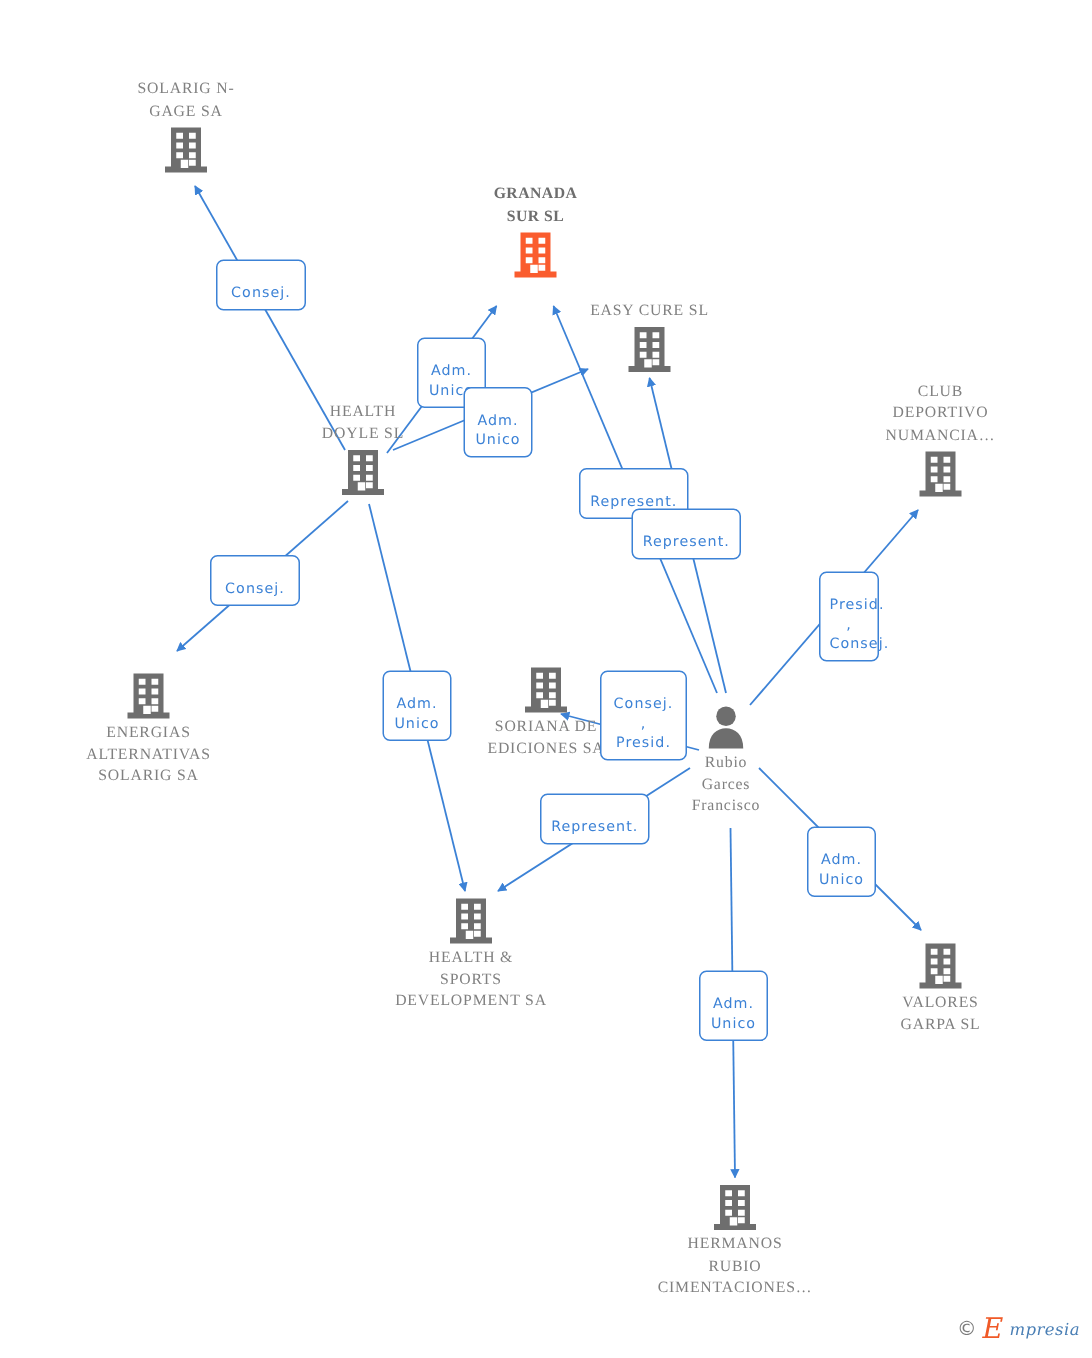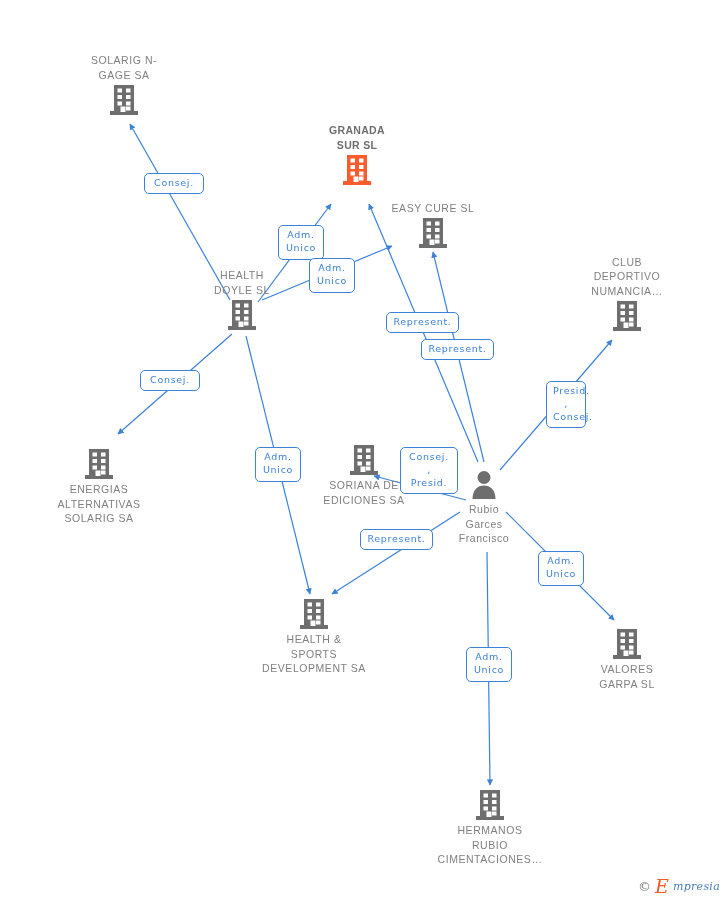--- a/index.html
+++ b/index.html
@@ -20,7 +20,7 @@
     color:#808080;
     letter-spacing:.55px;
     white-space:pre-line;
-    font-family:Liberation Sans, sans-serif;
+    font-family:Liberation Serif, serif;
   }
   .node-label.above{margin-bottom:2px;}
   .node-label.below{margin-top:2px;}

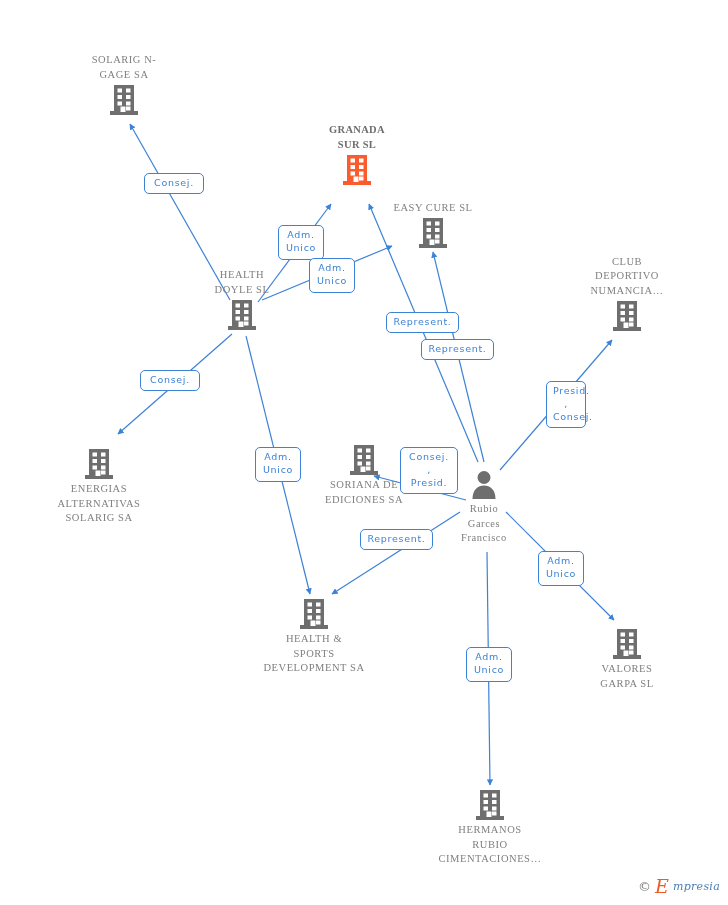--- a/index.html
+++ b/index.html
@@ -35,7 +35,7 @@
     line-height:13px;
     letter-spacing:.7px;
     text-align:center;
-    padding:2px 6px 4px 6px;
+    padding:15px 6px 4px 6px;
     white-space:pre-line;
     box-sizing:border-box;
     font-family:"DejaVu Sans", sans-serif;

